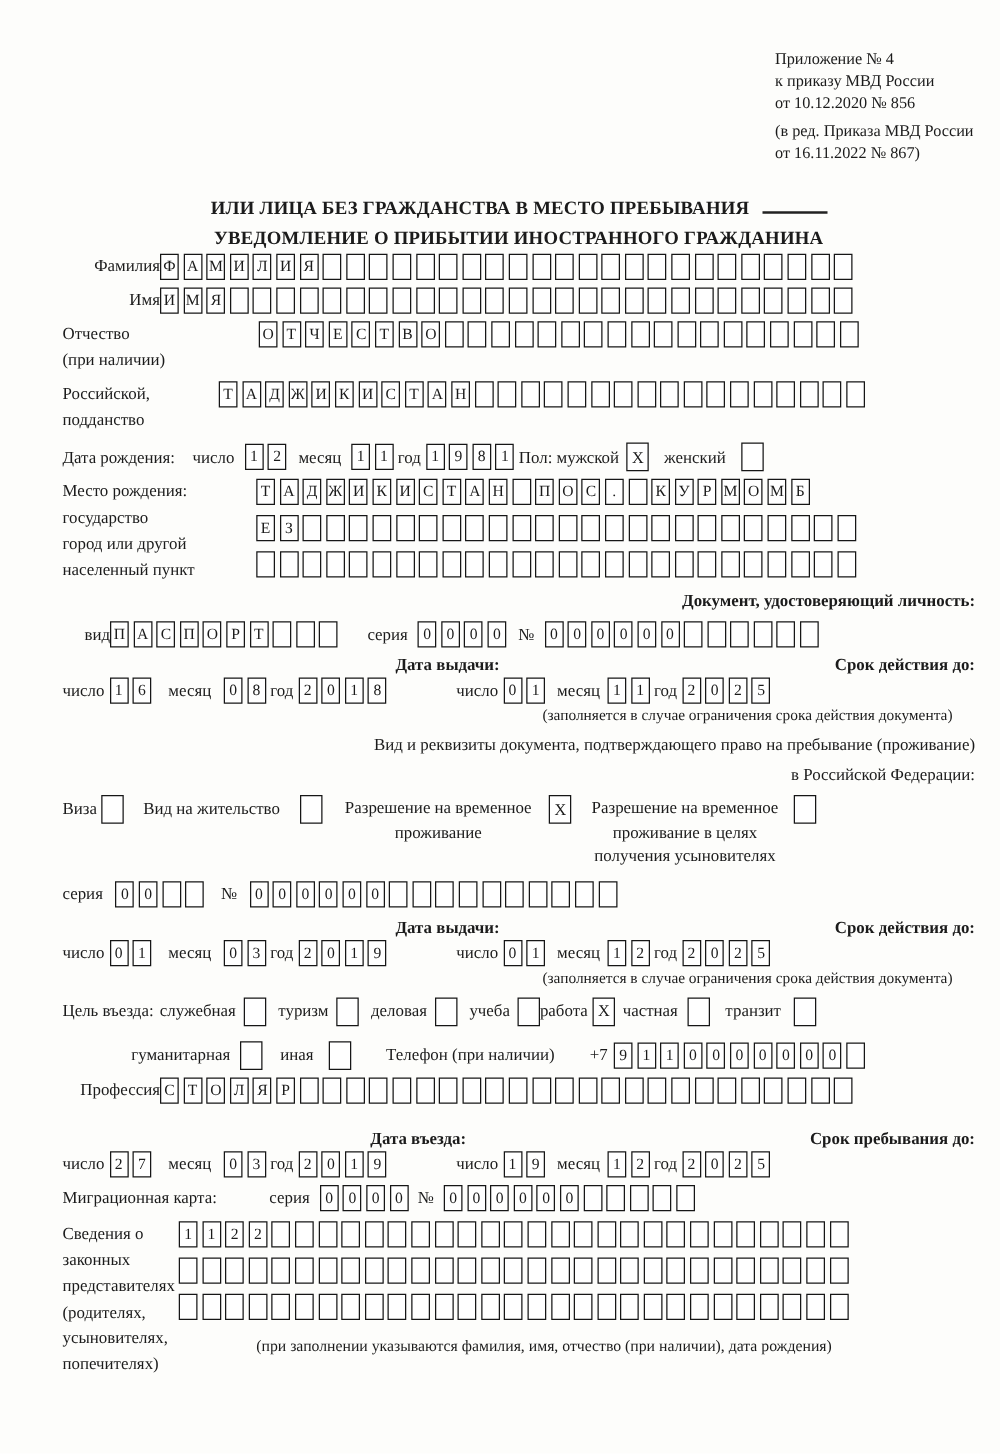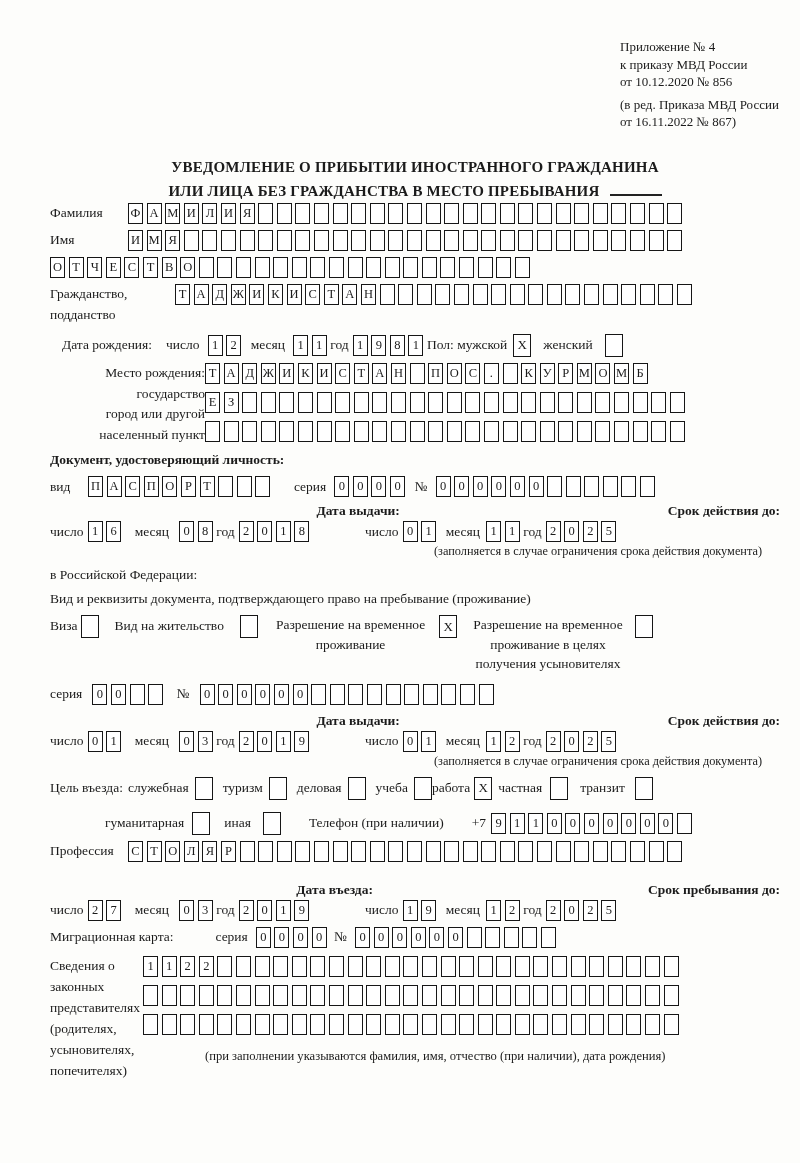--- a/index.html
+++ b/index.html
@@ -55,8 +55,8 @@
   </div>
 
   <div class="title">
+    <div><span>ИЛИ ЛИЦА БЕЗ ГРАЖДАНСТВА В МЕСТО ПРЕБЫВАНИЯ</span><span class="blank-line"></span></div>
     <div>УВЕДОМЛЕНИЕ О ПРИБЫТИИ ИНОСТРАННОГО ГРАЖДАНИНА</div>
-    <div><span>ИЛИ ЛИЦА БЕЗ ГРАЖДАНСТВА В МЕСТО ПРЕБЫВАНИЯ</span><span class="blank-line"></span></div>
   </div>
 
 

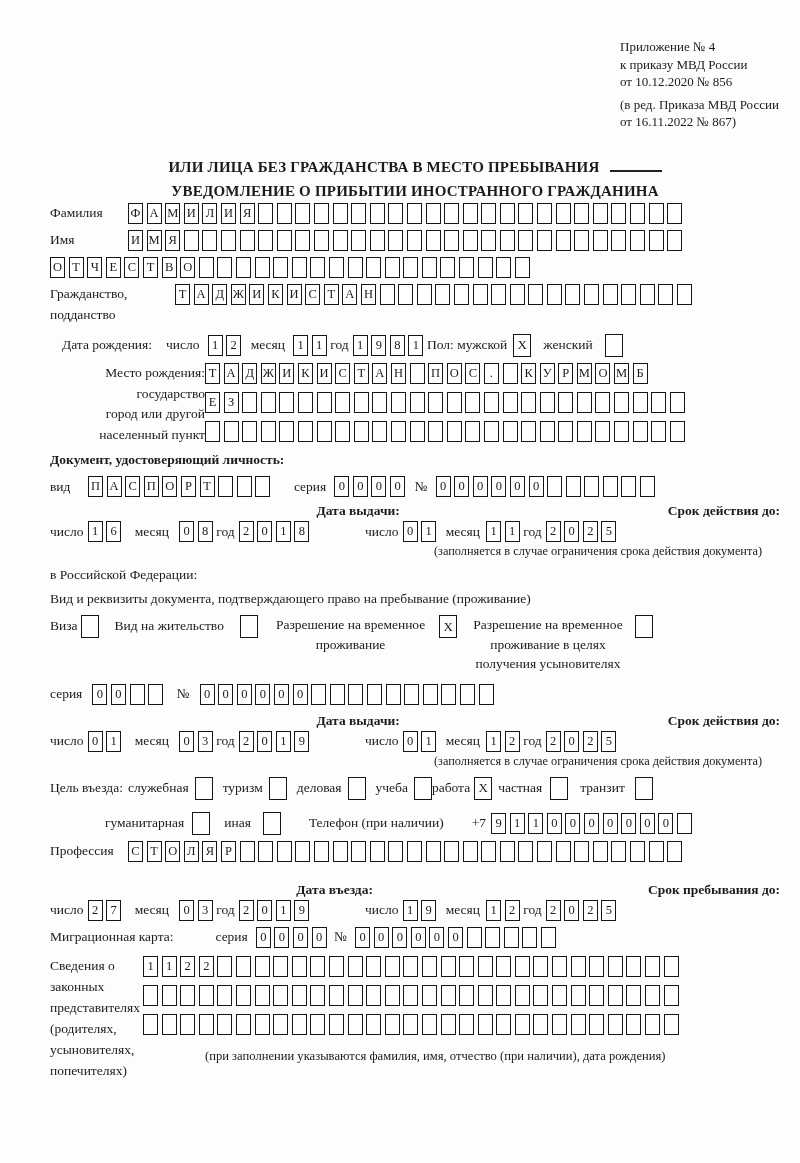--- a/index.html
+++ b/index.html
@@ -18,7 +18,7 @@
 
   .row { display:flex; align-items:center; white-space:nowrap; margin-bottom:6px; }
   .row-top { align-items:flex-start; }
-  .lbl { font-size:13.5px; flex:none; }
+  .lbl { font-size:13.5px; flex:none;text-align:right; }
   .lbl2 { font-size:13.5px; line-height:1.55; flex:none; }
 
   .boxes { display:inline-flex; flex:none; }

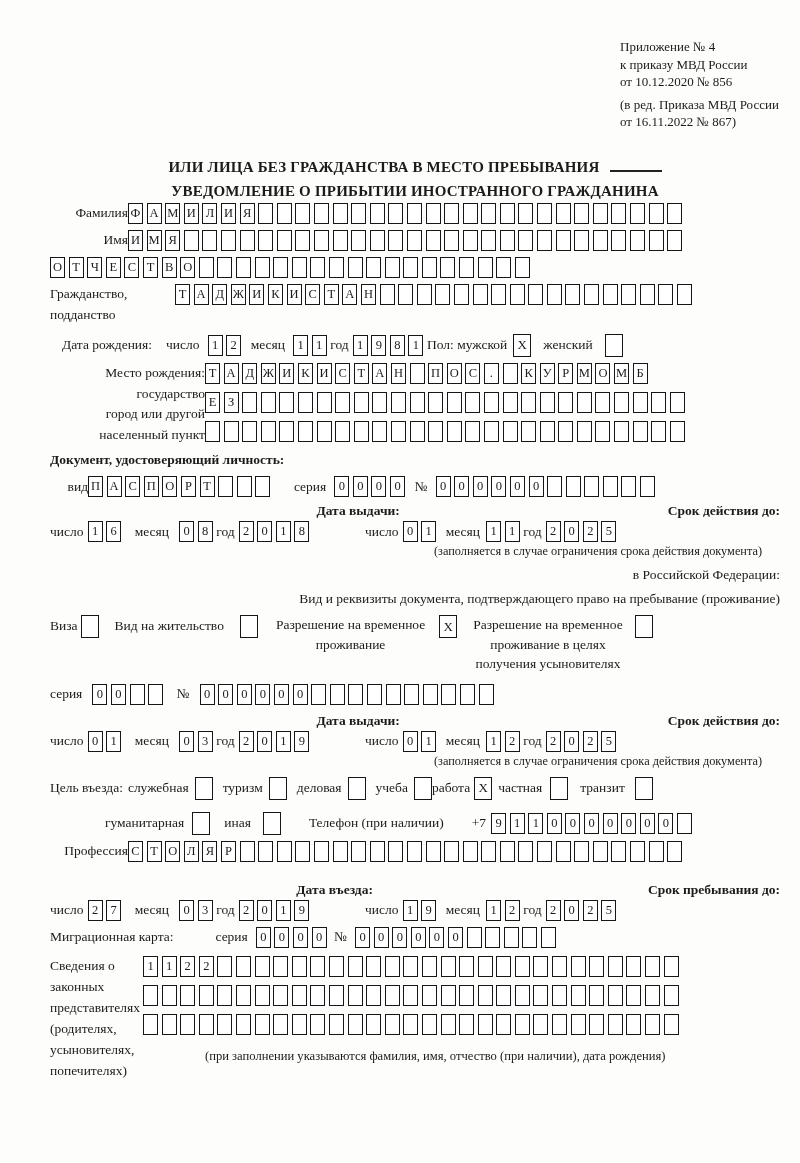--- a/index.html
+++ b/index.html
@@ -133,6 +133,10 @@
   </div>
 
   <div class="row row-top">
+    <span class="lbl2 w157">
+      <span>Отчество</span><br>
+      <span>(при наличии)</span>
+    </span>
     <span class="boxes">
         <span class="cell">О</span>
         <span class="cell">Т</span>

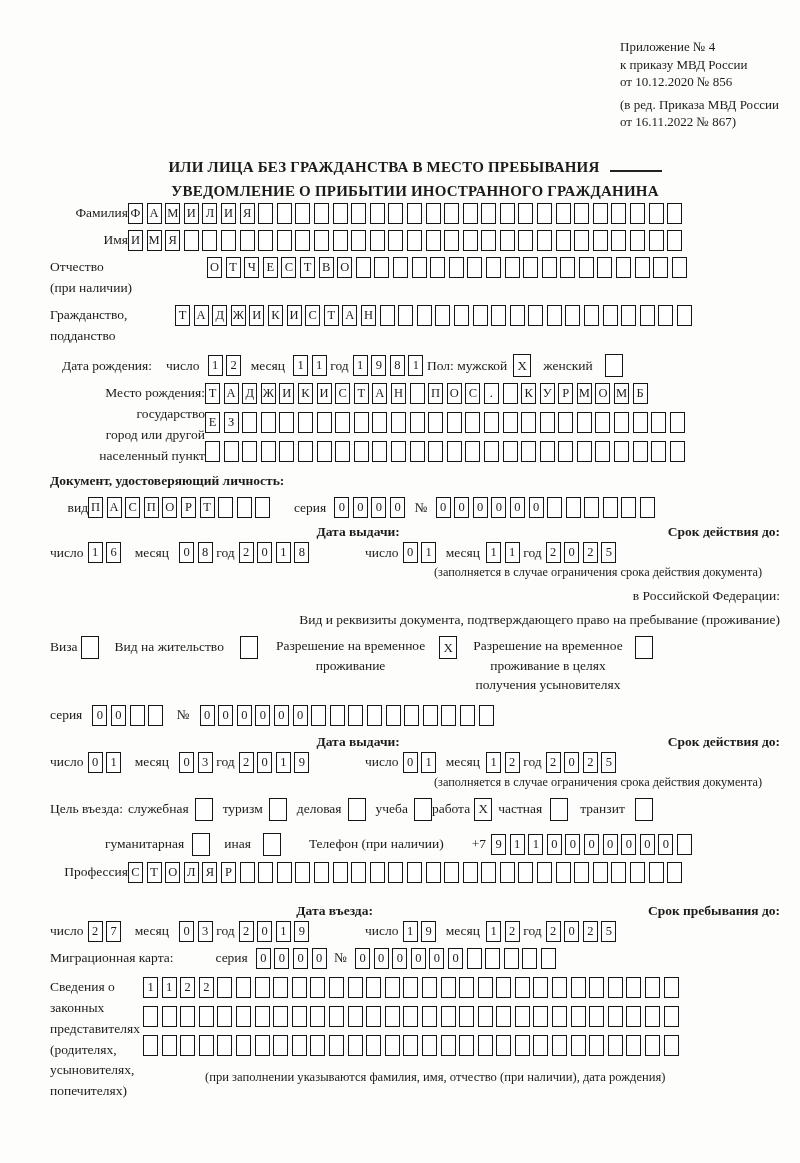--- a/index.html
+++ b/index.html
@@ -169,7 +169,7 @@
 
   <div class="row row-top">
     <span class="lbl2 w125">
-      <span>Гражданство,</span><br>
+      <span>Российской,</span><br>
       <span>подданство</span>
     </span>
     <span class="boxes">

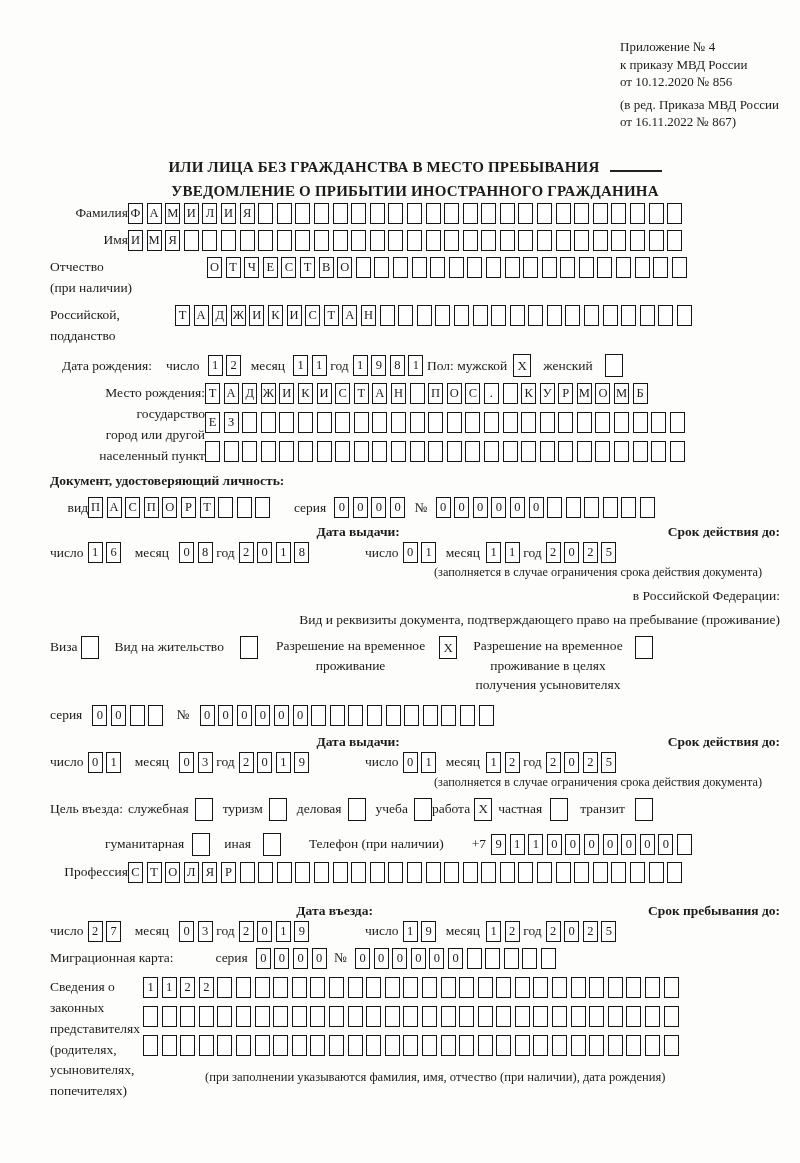--- a/index.html
+++ b/index.html
@@ -204,7 +204,7 @@
       </span>
   </div>
 
-  <div class="row" style="margin-top:8px;margin-left:12px;">
+  <div class="row" style="margin-top:8px;">
     <span class="lbl">Дата рождения:</span>
     <span class="lbl" style="margin-left:14px; margin-right:8px;">число</span>
     <span class="boxes">

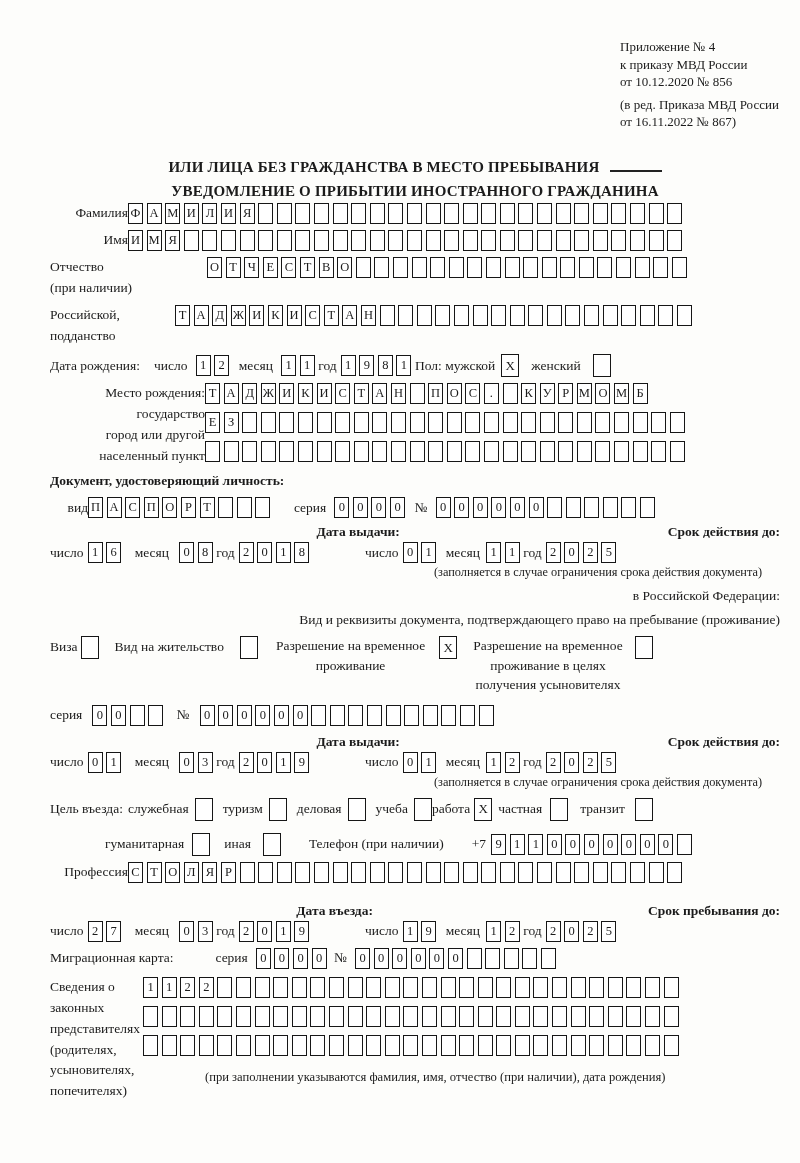--- a/index.html
+++ b/index.html
@@ -28,7 +28,7 @@
   .cb { flex:none; display:inline-flex; align-items:center; justify-content:center;
         width:18px; height:23px; border:1.5px solid #161616; font-size:13px; background:#fff; }
 
-  .w78 { width:78px; } .w125 { width:125px; } .w157 { width:157px; } .w155 { width:155px;text-align:right; }
+  .w78 { width:78px; } .w125 { width:125px; } .w157 { width:157px; } .w155 { width:155px; }
   .w38 { width:38px; } .w93 { width:93px; }
 
   .center-bold { text-align:left; font-weight:bold; font-size:13.5px; margin:10px 0 8px 0; }

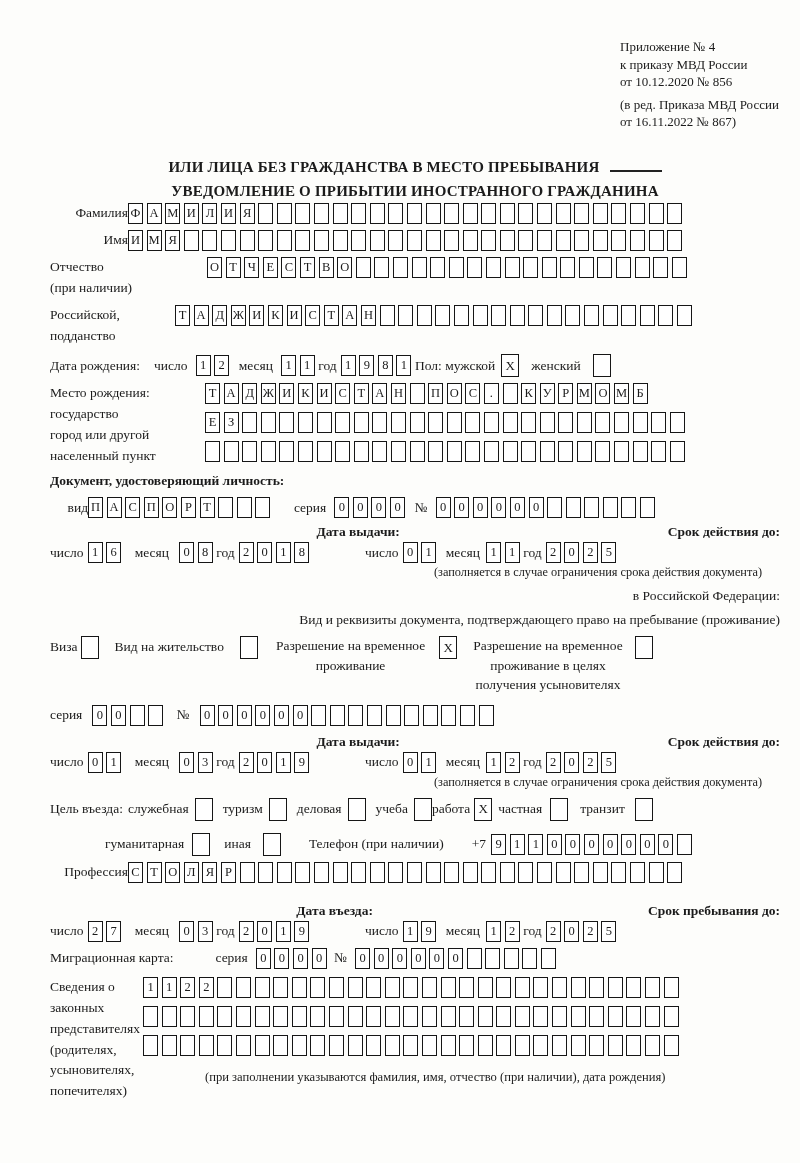--- a/index.html
+++ b/index.html
@@ -31,7 +31,7 @@
   .w78 { width:78px; } .w125 { width:125px; } .w157 { width:157px; } .w155 { width:155px; }
   .w38 { width:38px; } .w93 { width:93px; }
 
-  .center-bold { text-align:left; font-weight:bold; font-size:13.5px; margin:10px 0 8px 0; }
+  .center-bold { text-align:right; font-weight:bold; font-size:13.5px; margin:10px 0 8px 0; }
   .date-headers { display:flex; font-weight:bold; font-size:13.5px; margin-bottom:2px;justify-content:flex-end; }
   .note-right { text-align:right; font-size:12.3px; padding-right:18px; margin-top:1px; margin-bottom:8px; }
   .mini-gap { display:inline-block; }

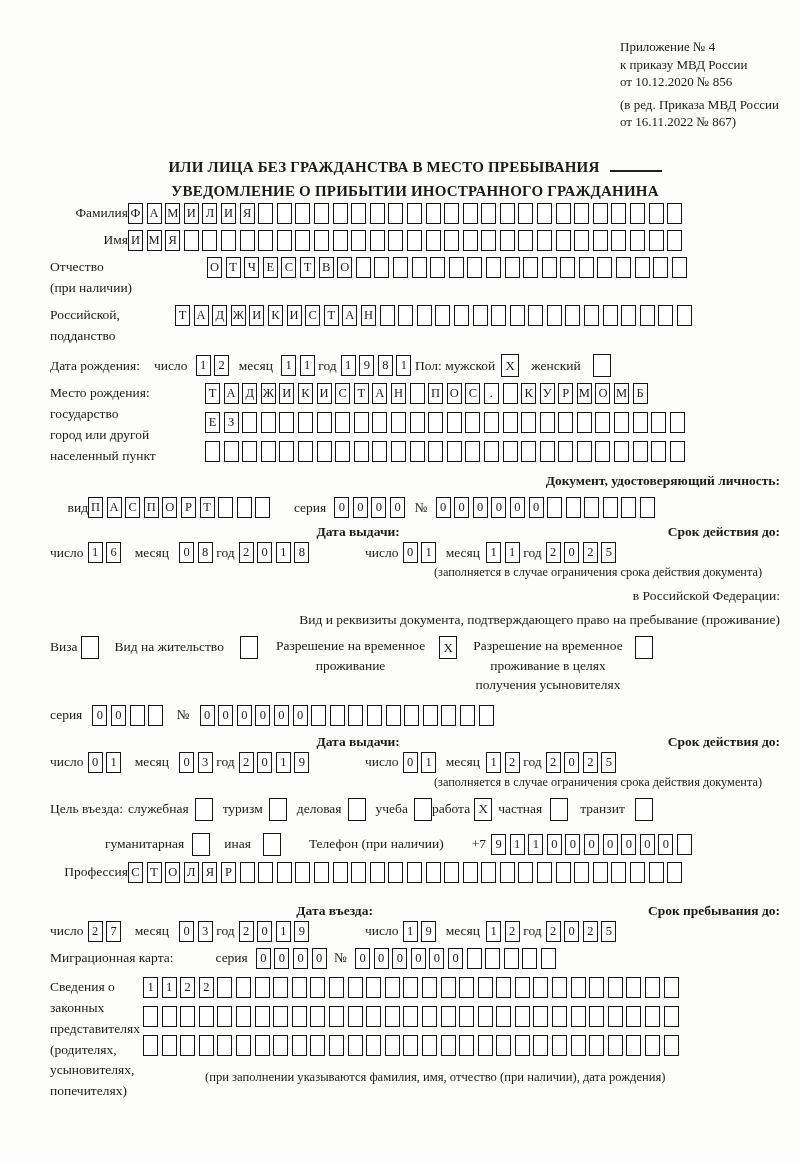--- a/index.html
+++ b/index.html
@@ -406,8 +406,8 @@
   </div>
   <div class="note-right">(заполняется в случае ограничения срока действия документа)</div>
 
+  <div class="lbl" style="margin-bottom:8px;">Вид и реквизиты документа, подтверждающего право на пребывание (проживание)</div>
   <div class="lbl" style="margin-bottom:8px;">в Российской Федерации:</div>
-  <div class="lbl" style="margin-bottom:8px;">Вид и реквизиты документа, подтверждающего право на пребывание (проживание)</div>
 
   <div class="row row-top">
     <span class="lbl" style="margin-top:3px;">Виза</span>

